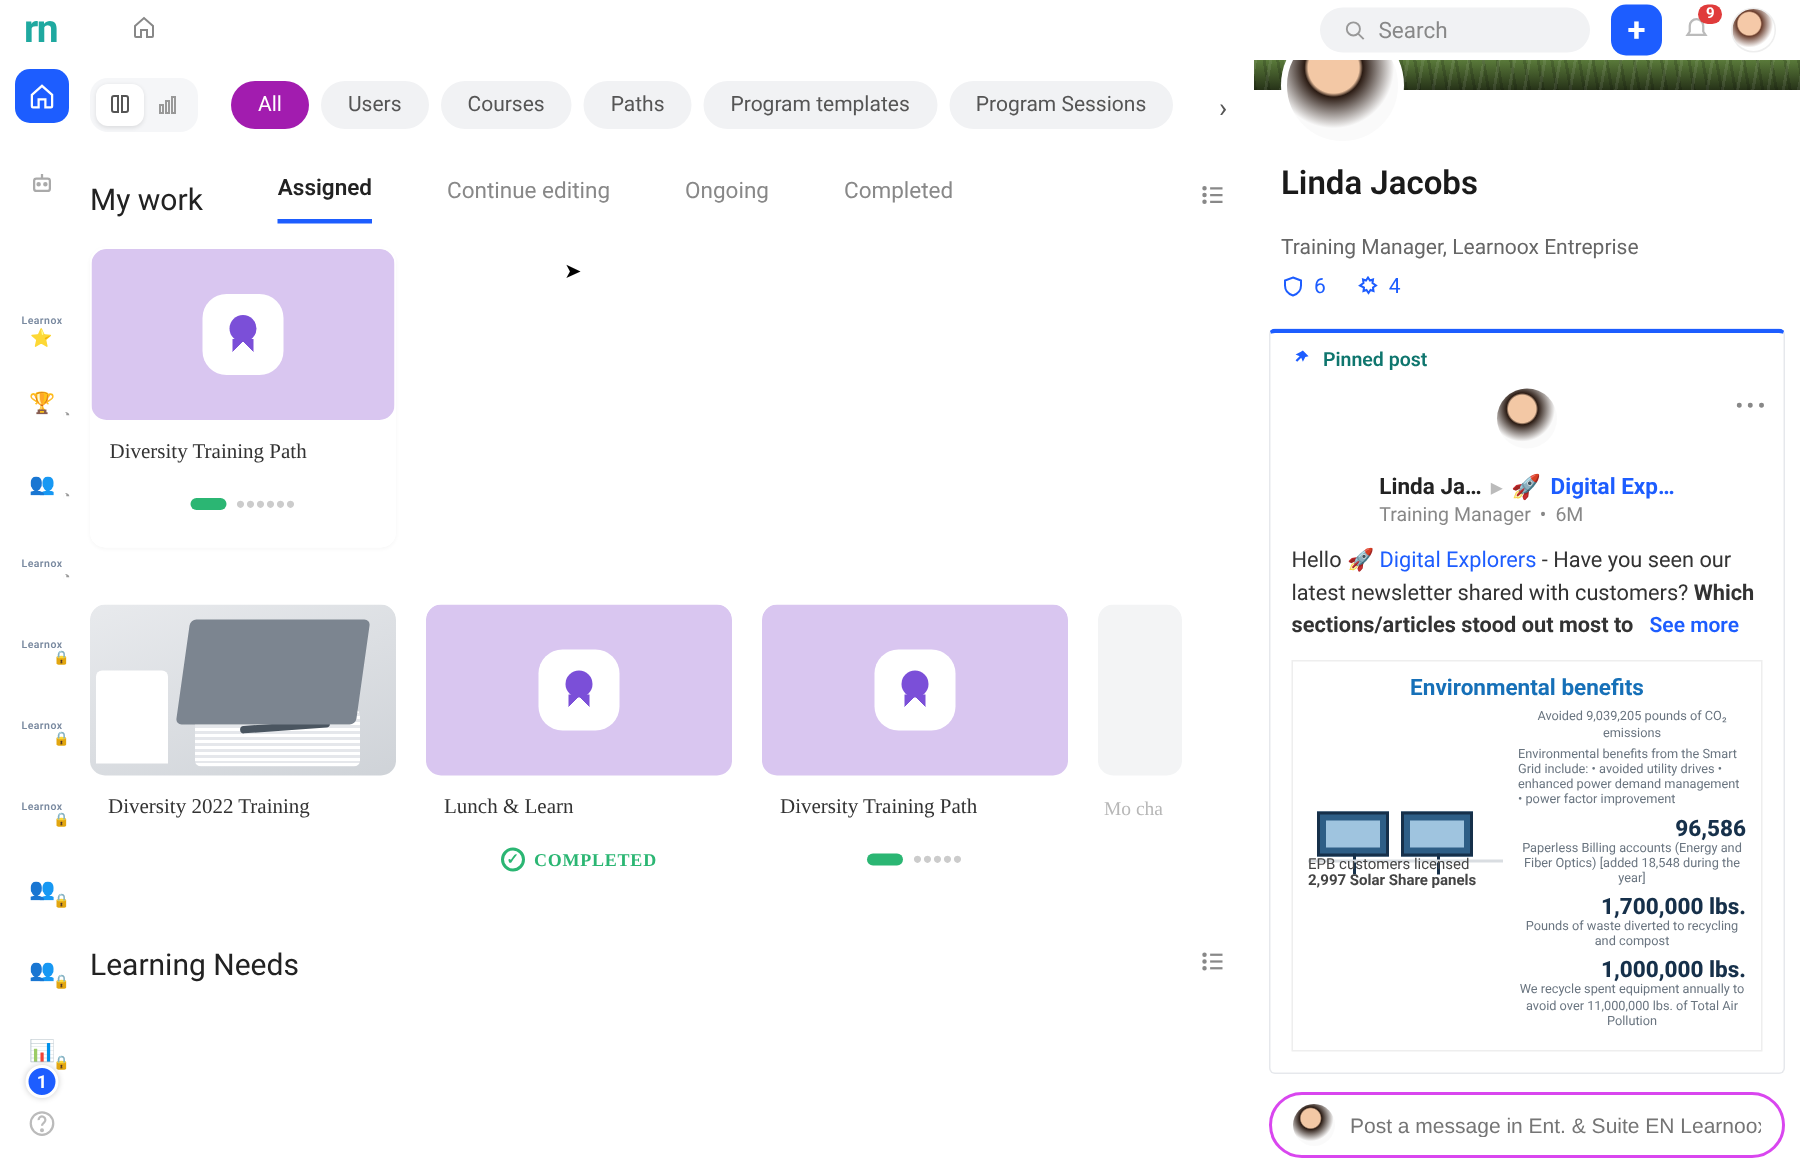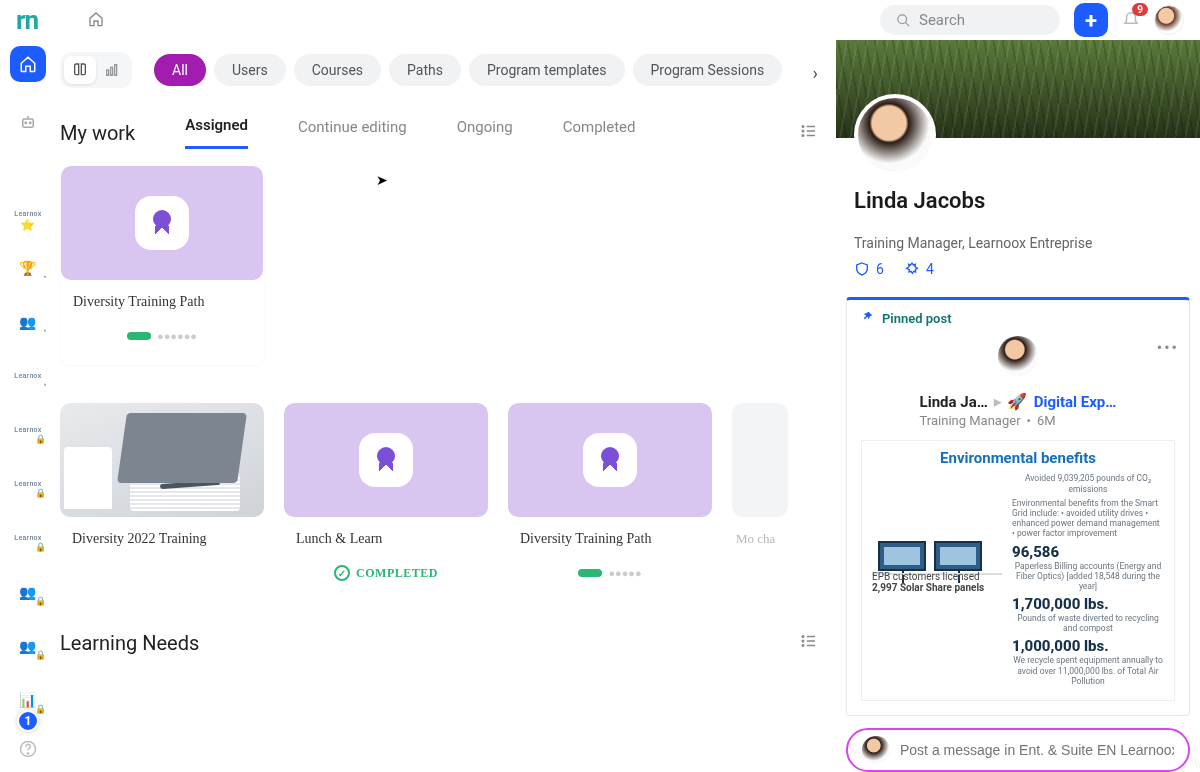--- a/index.html
+++ b/index.html
@@ -407,6 +407,9 @@
         </div>
         <div class="post-menu">•••</div>
       </div>
+      <div class="post-body">
+        <span>Hello </span><span class="link">🚀 Digital Explorers</span><span> - Have you seen our latest newsletter shared with customers? </span><b>Which sections/articles stood out most to </b>&nbsp;&nbsp;<span class="see-more">See more</span>
+      </div>
 
       <div class="attachment">
         <div class="att-title">Environmental benefits</div>

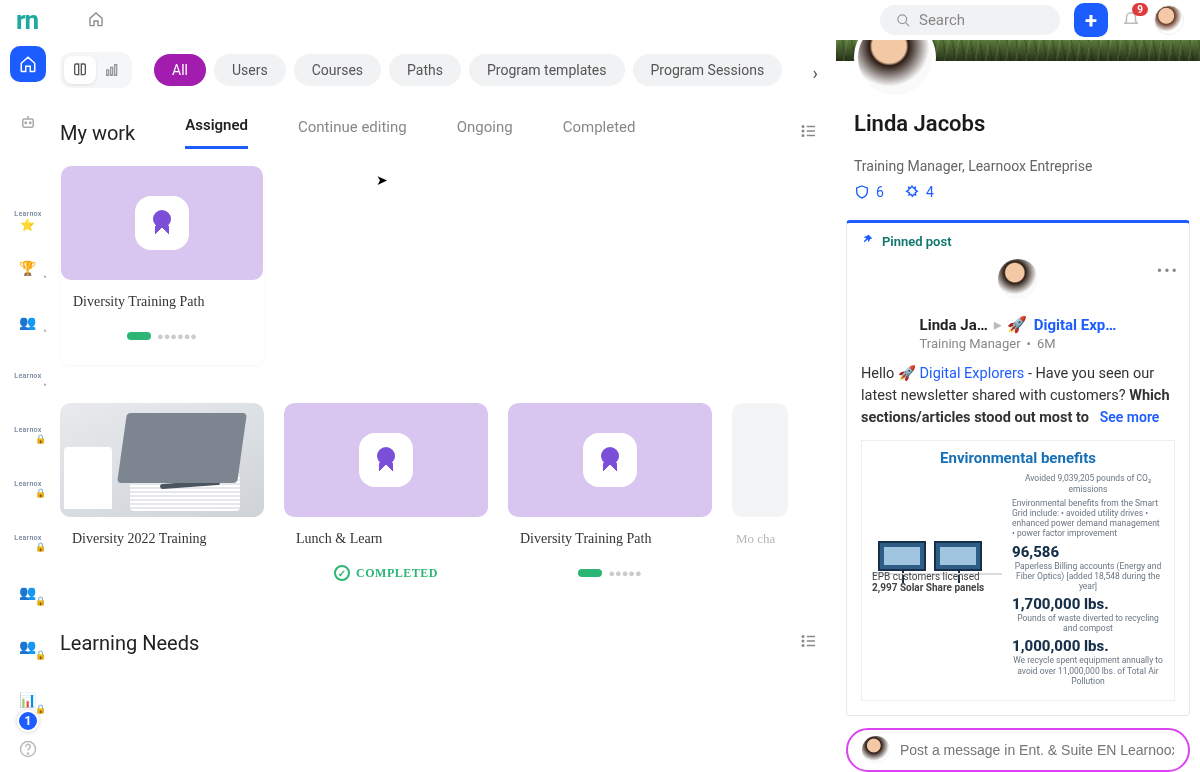--- a/index.html
+++ b/index.html
@@ -124,7 +124,7 @@
   .att-caption { position:absolute; bottom:0; left:0; right:-6px; font-size:10px; color:#444; text-align:left;}
   .att-caption b { font-weight:700;}
   .att-stats { flex:1; font-size:10px; color:#555;}
-  .att-stats .big { font-size:15px; font-weight:800; color:#16304a; text-align:left;}
+  .att-stats .big { font-size:15px; font-weight:800; color:#16304a; text-align:right;}
   .att-stats .line { text-align:center; font-size:8.5px; color:#6a7580; line-height:1.2; margin-bottom:4px;}
 
   .compose { margin:12px 10px 0; display:flex; align-items:center; gap:10px; border:2px solid #d946ef; border-radius:24px; padding:6px 14px;}

